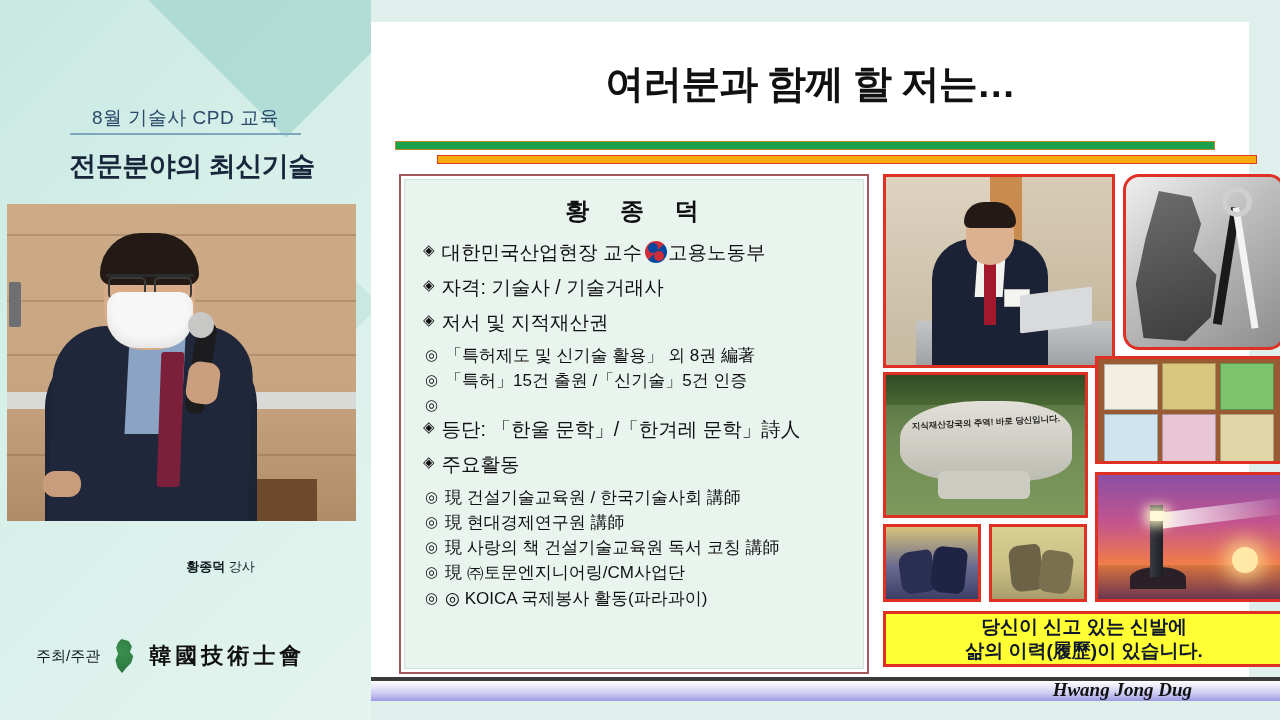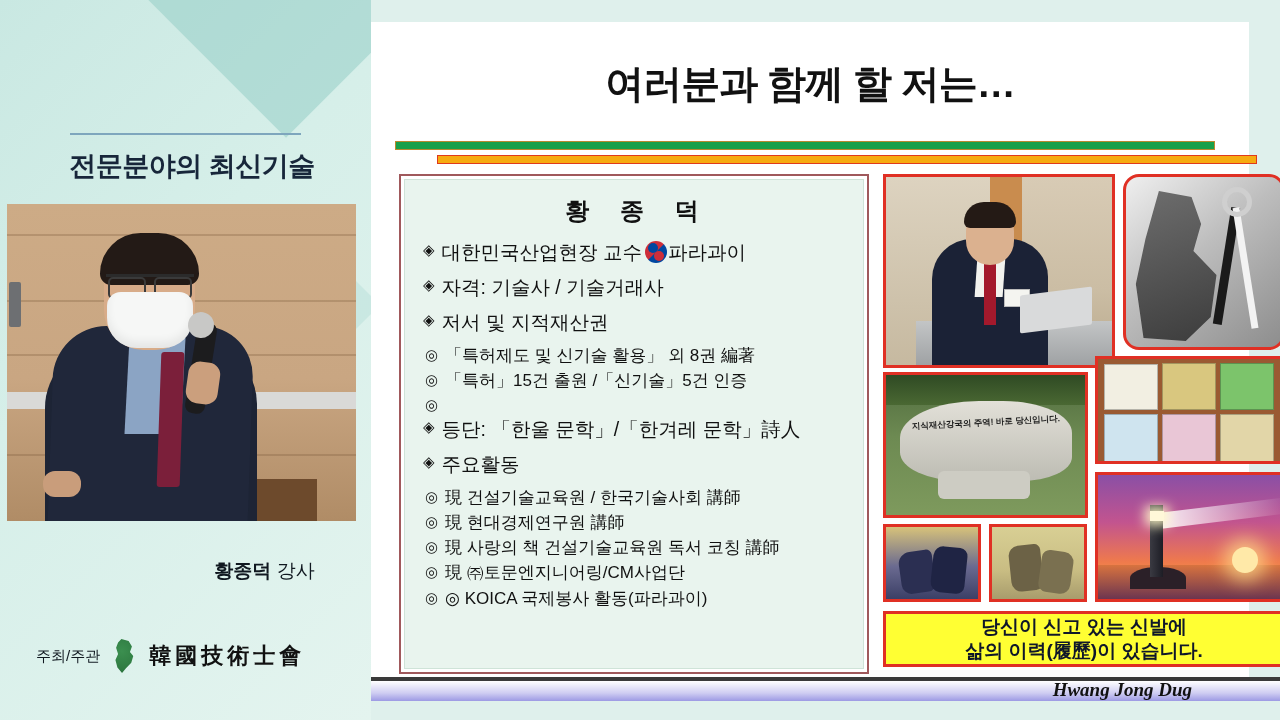--- a/index.html
+++ b/index.html
@@ -312,6 +312,7 @@
     <div id="left-deco-triangle"></div>
     <div id="left-deco-triangle2"></div>
 
+    <div id="eyebrow">8월 기술사 CPD 교육</div>
     <div id="eyebrow-underline"></div>
     <div id="left-title">전문분야의 최신기술</div>
 

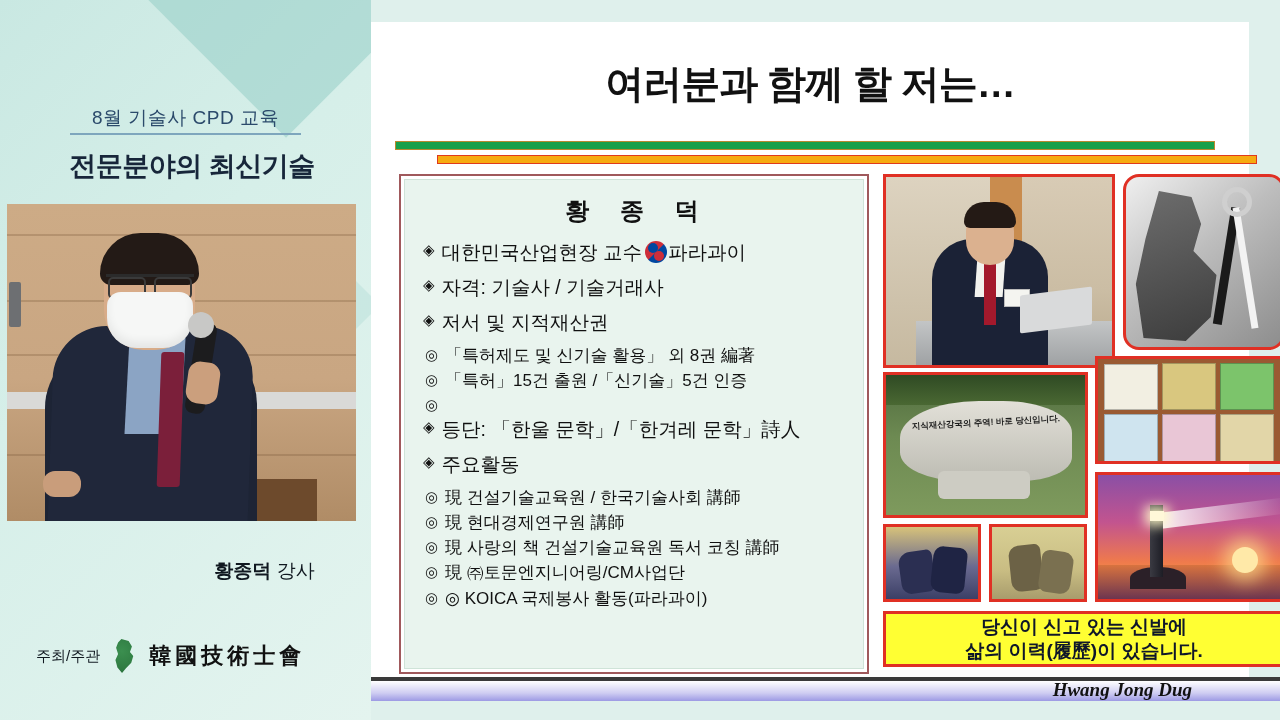--- a/index.html
+++ b/index.html
@@ -364,7 +364,7 @@
               <span class="bullet">◈</span>
               <span class="ptxt">대한민국산업현장 교수</span>
               <span class="flagicon"></span>
-              <span class="ptxt">파라과이</span>
+              <span class="ptxt">고용노동부</span>
             </div>
             <div class="pline lvl1">
               <span class="bullet">◈</span>

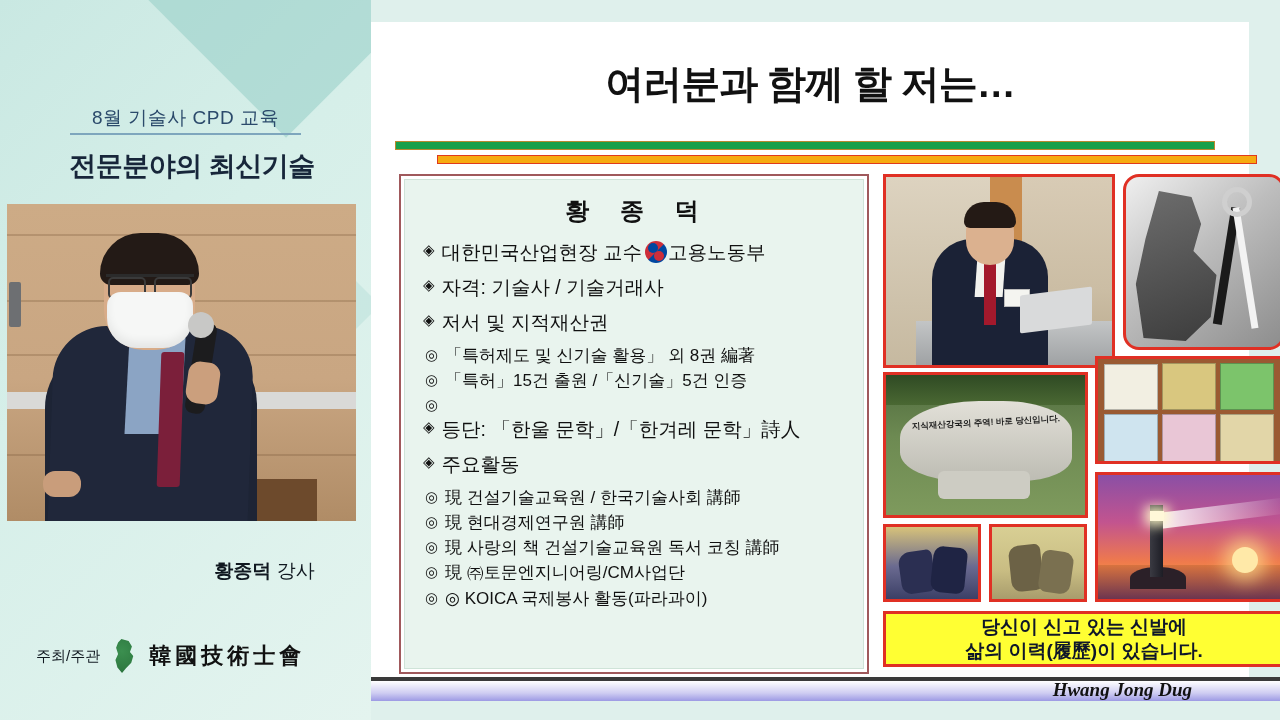--- a/index.html
+++ b/index.html
@@ -120,7 +120,7 @@
 
   #presenter-name{
     position:absolute; top:558px; left:0; width:441px; text-align:center;
-    font-size:19px; color:#101820;margin-left:44px;
+    font-size:13px; color:#101820;
   }
   #presenter-name b{ font-weight:bold; }
 

